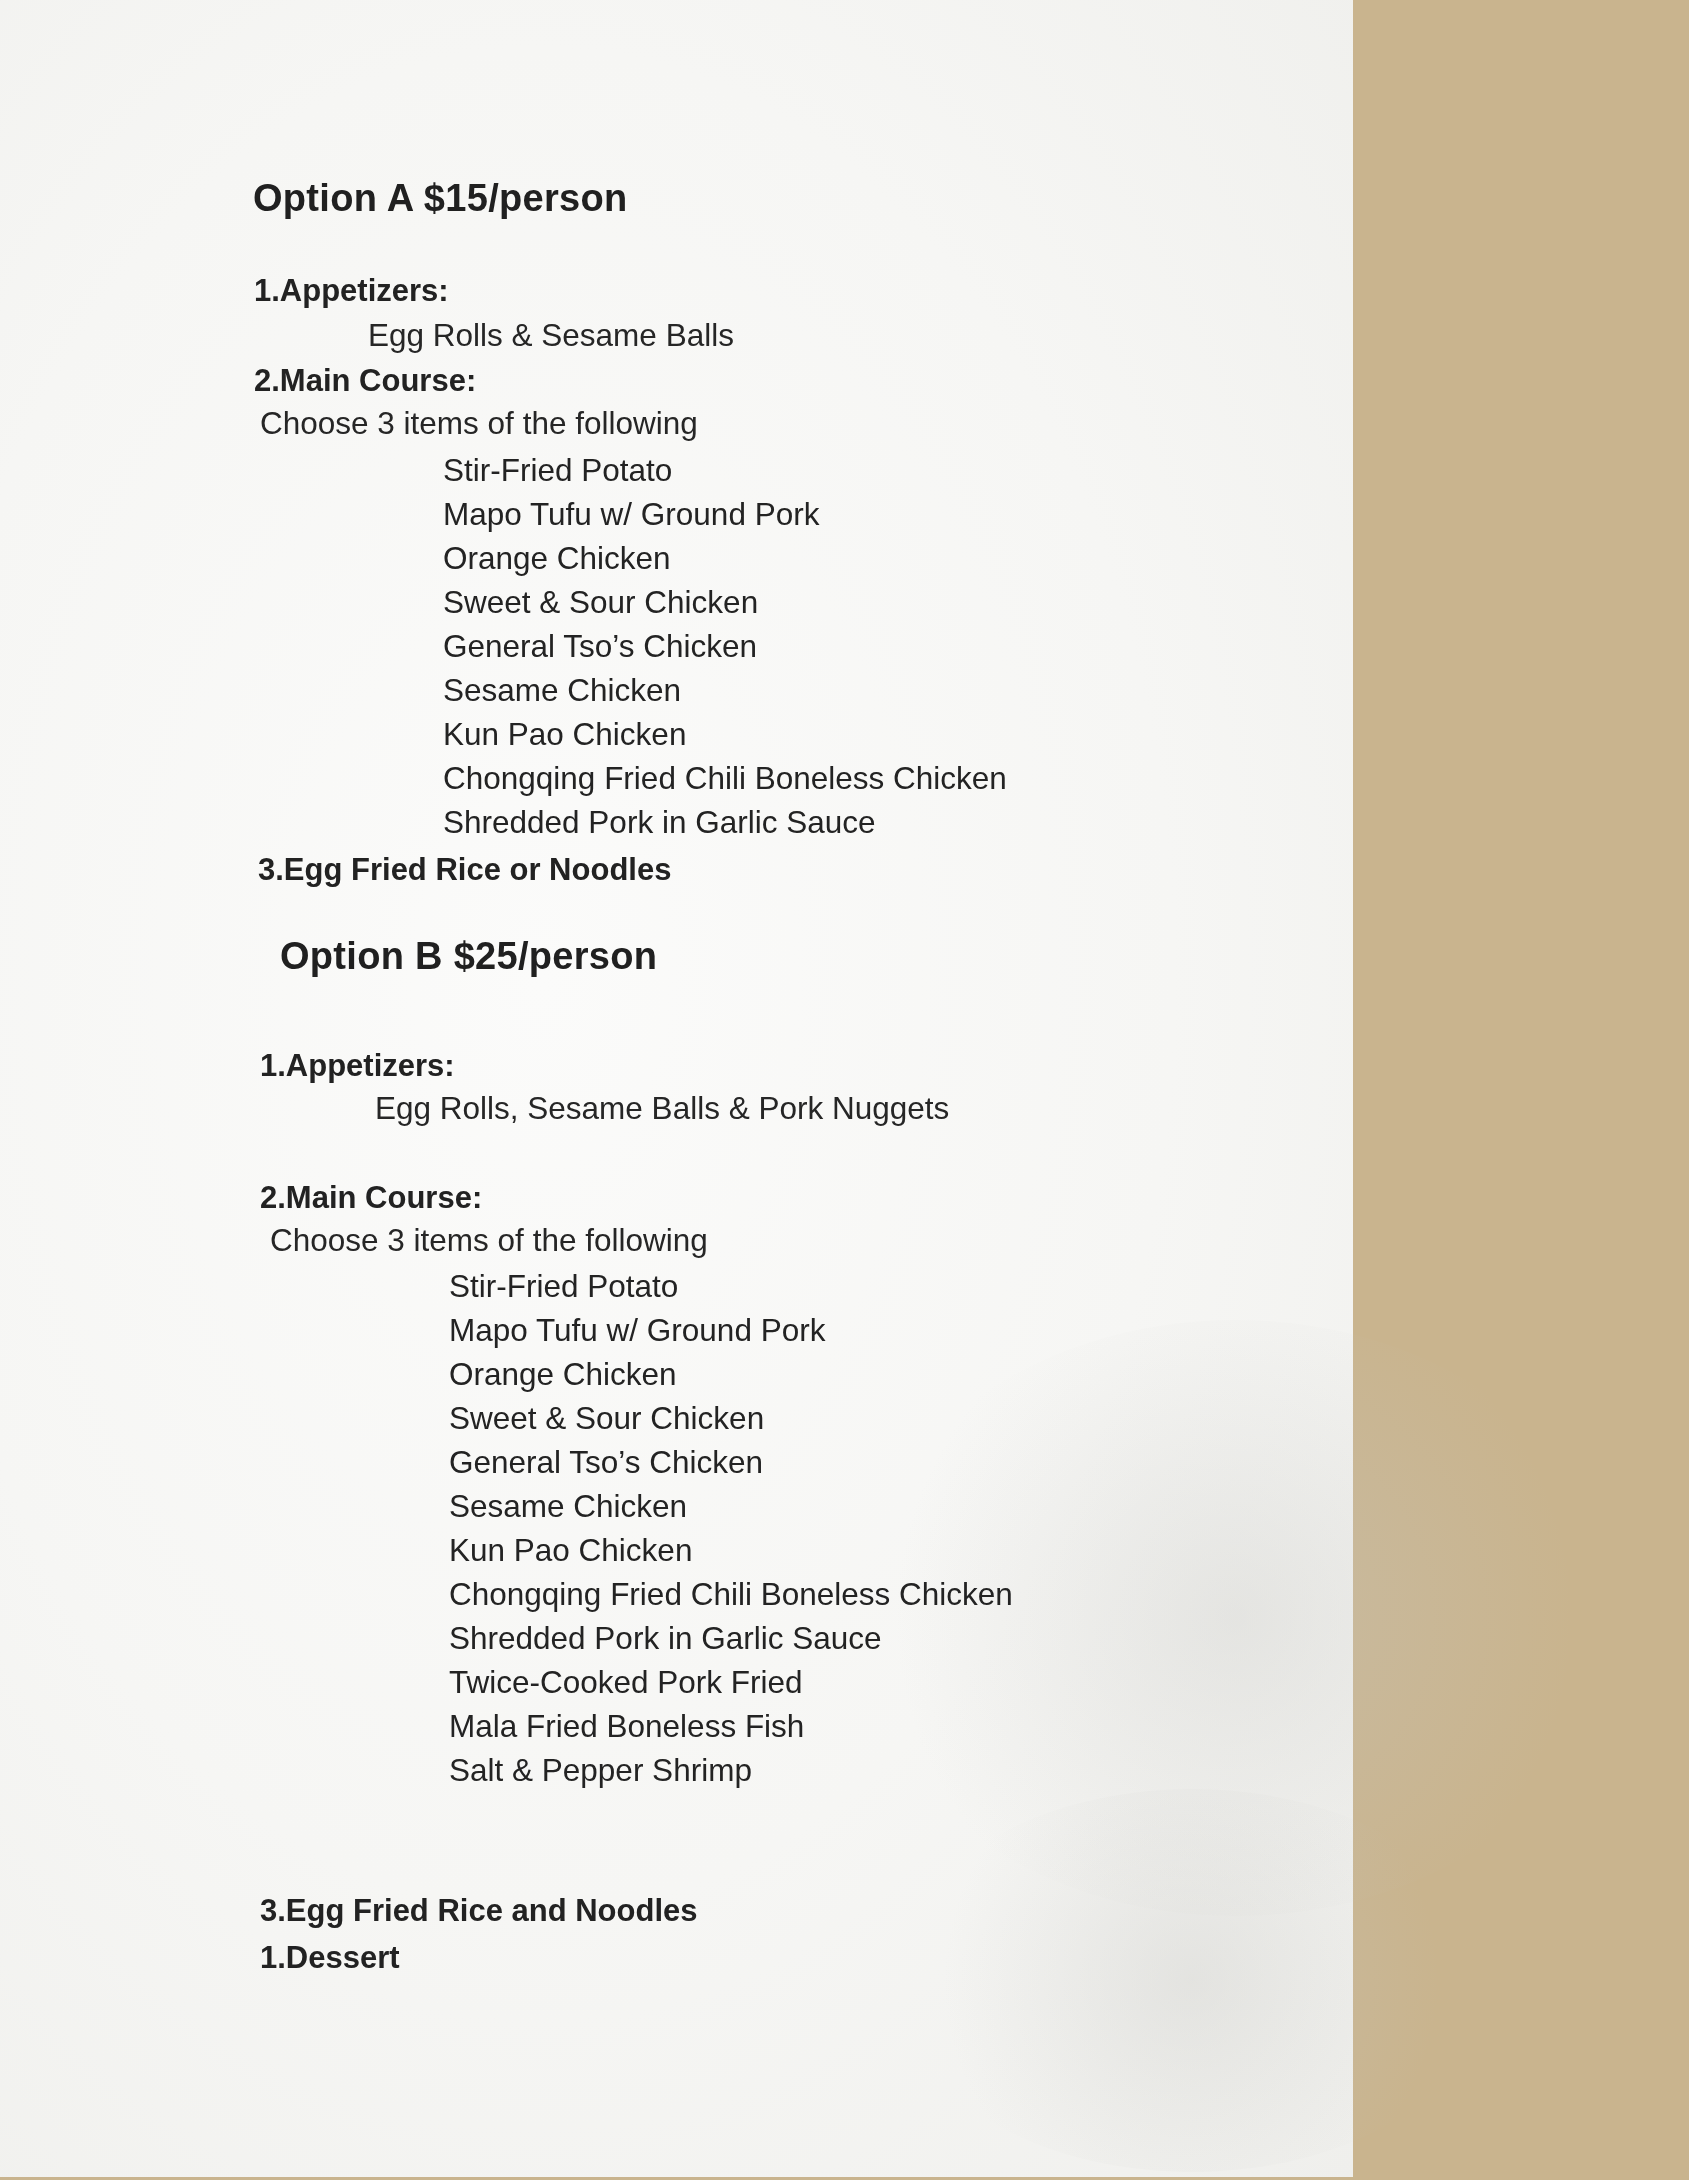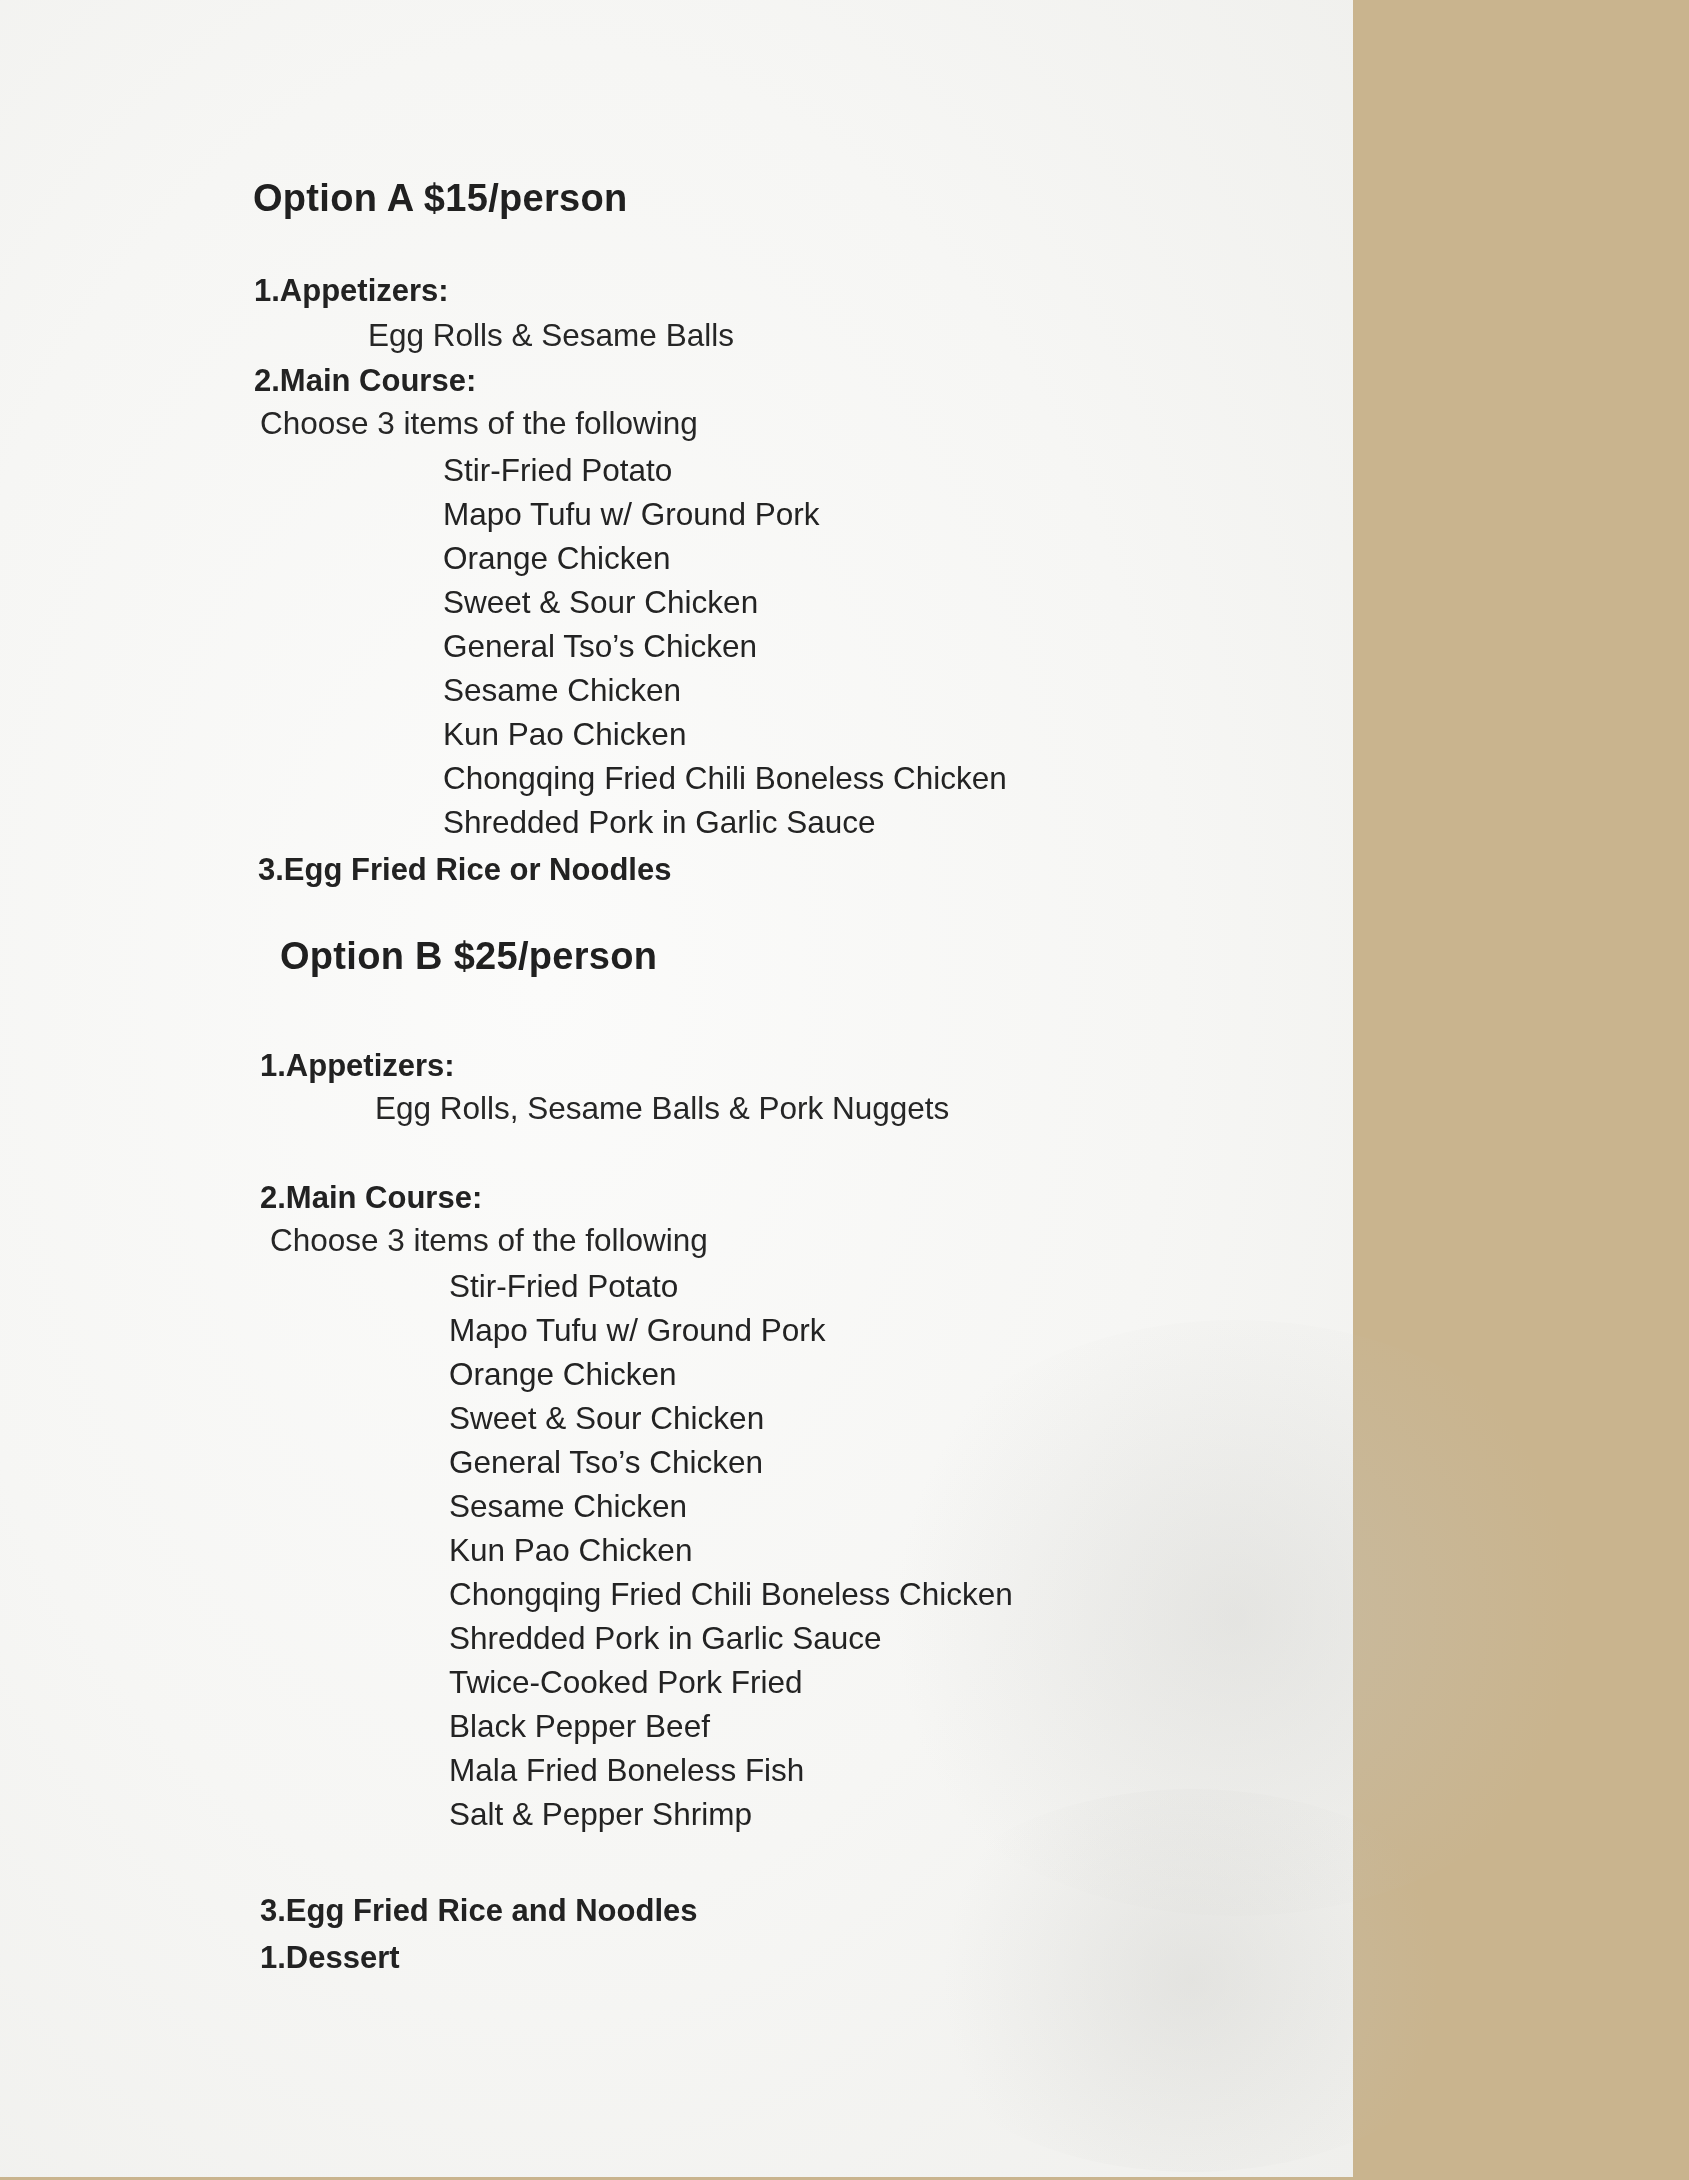--- a/index.html
+++ b/index.html
@@ -97,7 +97,6 @@
       <span class="item">Chongqing Fried Chili Boneless Chicken</span>
       <span class="item">Shredded Pork in Garlic Sauce</span>
       <span class="item">Twice-Cooked Pork Fried</span>
-      <span class="item">Black Pepper Beef</span>
       <span class="item">Mala Fried Boneless Fish</span>
       <span class="item">Salt &amp; Pepper Shrimp</span>
     </div>

